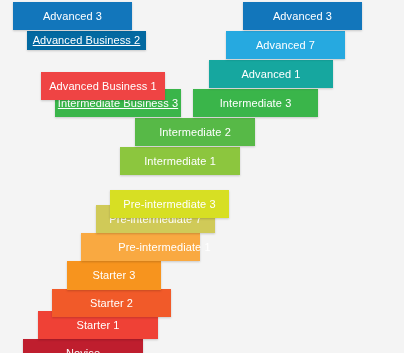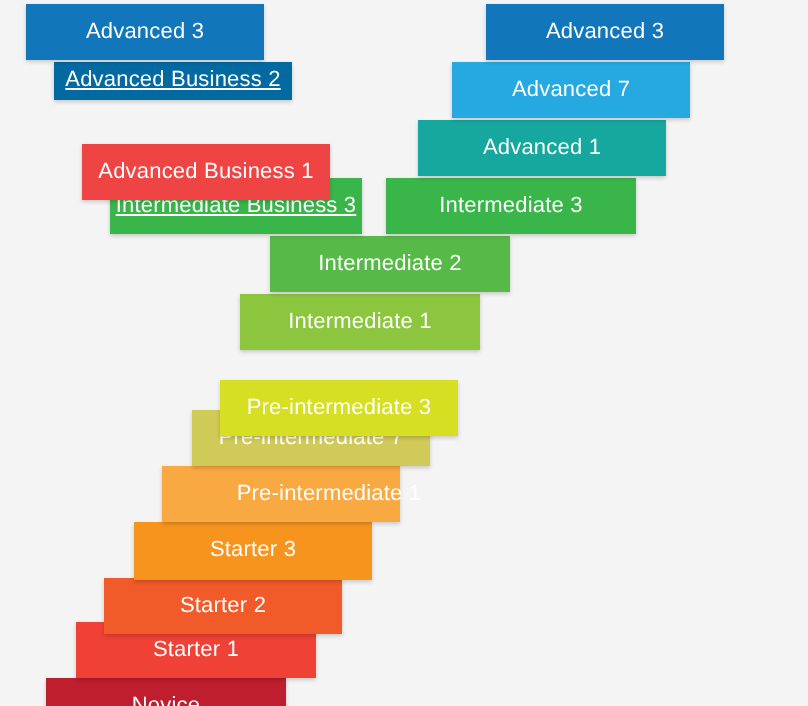--- a/index.html
+++ b/index.html
@@ -83,7 +83,7 @@
     <div class="level-bar" style="left: 81px; top: 233px; width: 119px; height: 28px; background: rgb(249, 169, 65); color: rgb(255, 255, 255); z-index: 88; padding-left: 48px;">
       <span class="level-label">Pre-intermediate 1</span>
     </div>
-    <div class="level-bar" style="left: 67px; top: 261px; width: 119px; height: 29px; background: rgb(247, 148, 30); color: rgb(255, 255, 255); z-index: 87;">
+    <div class="level-bar" style="left: 67px; top: 261px; width: 94px; height: 29px; background: rgb(247, 148, 30); color: rgb(255, 255, 255); z-index: 87;">
       <span class="level-label">Starter 3</span>
     </div>
     <div class="level-bar" style="left: 52px; top: 289px; width: 119px; height: 28px; background: rgb(241, 90, 41); color: rgb(255, 255, 255); z-index: 86;">

